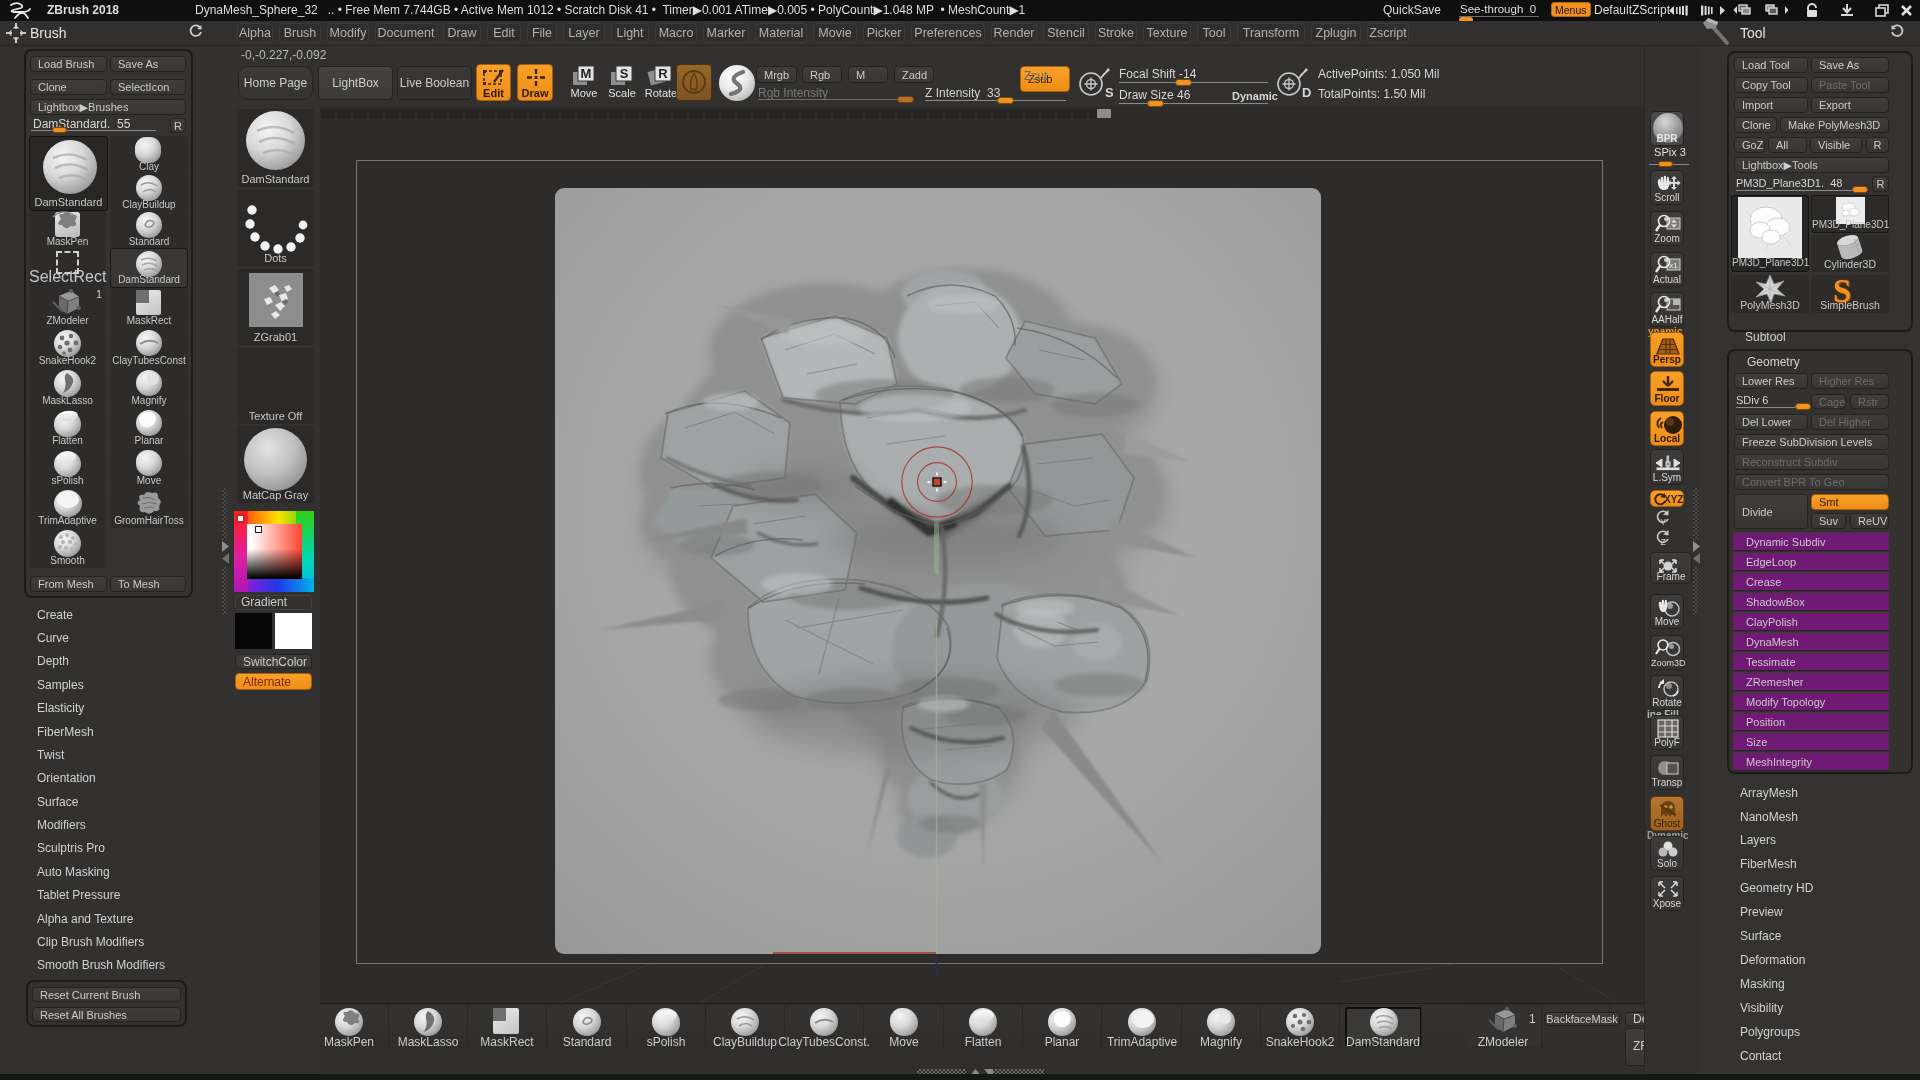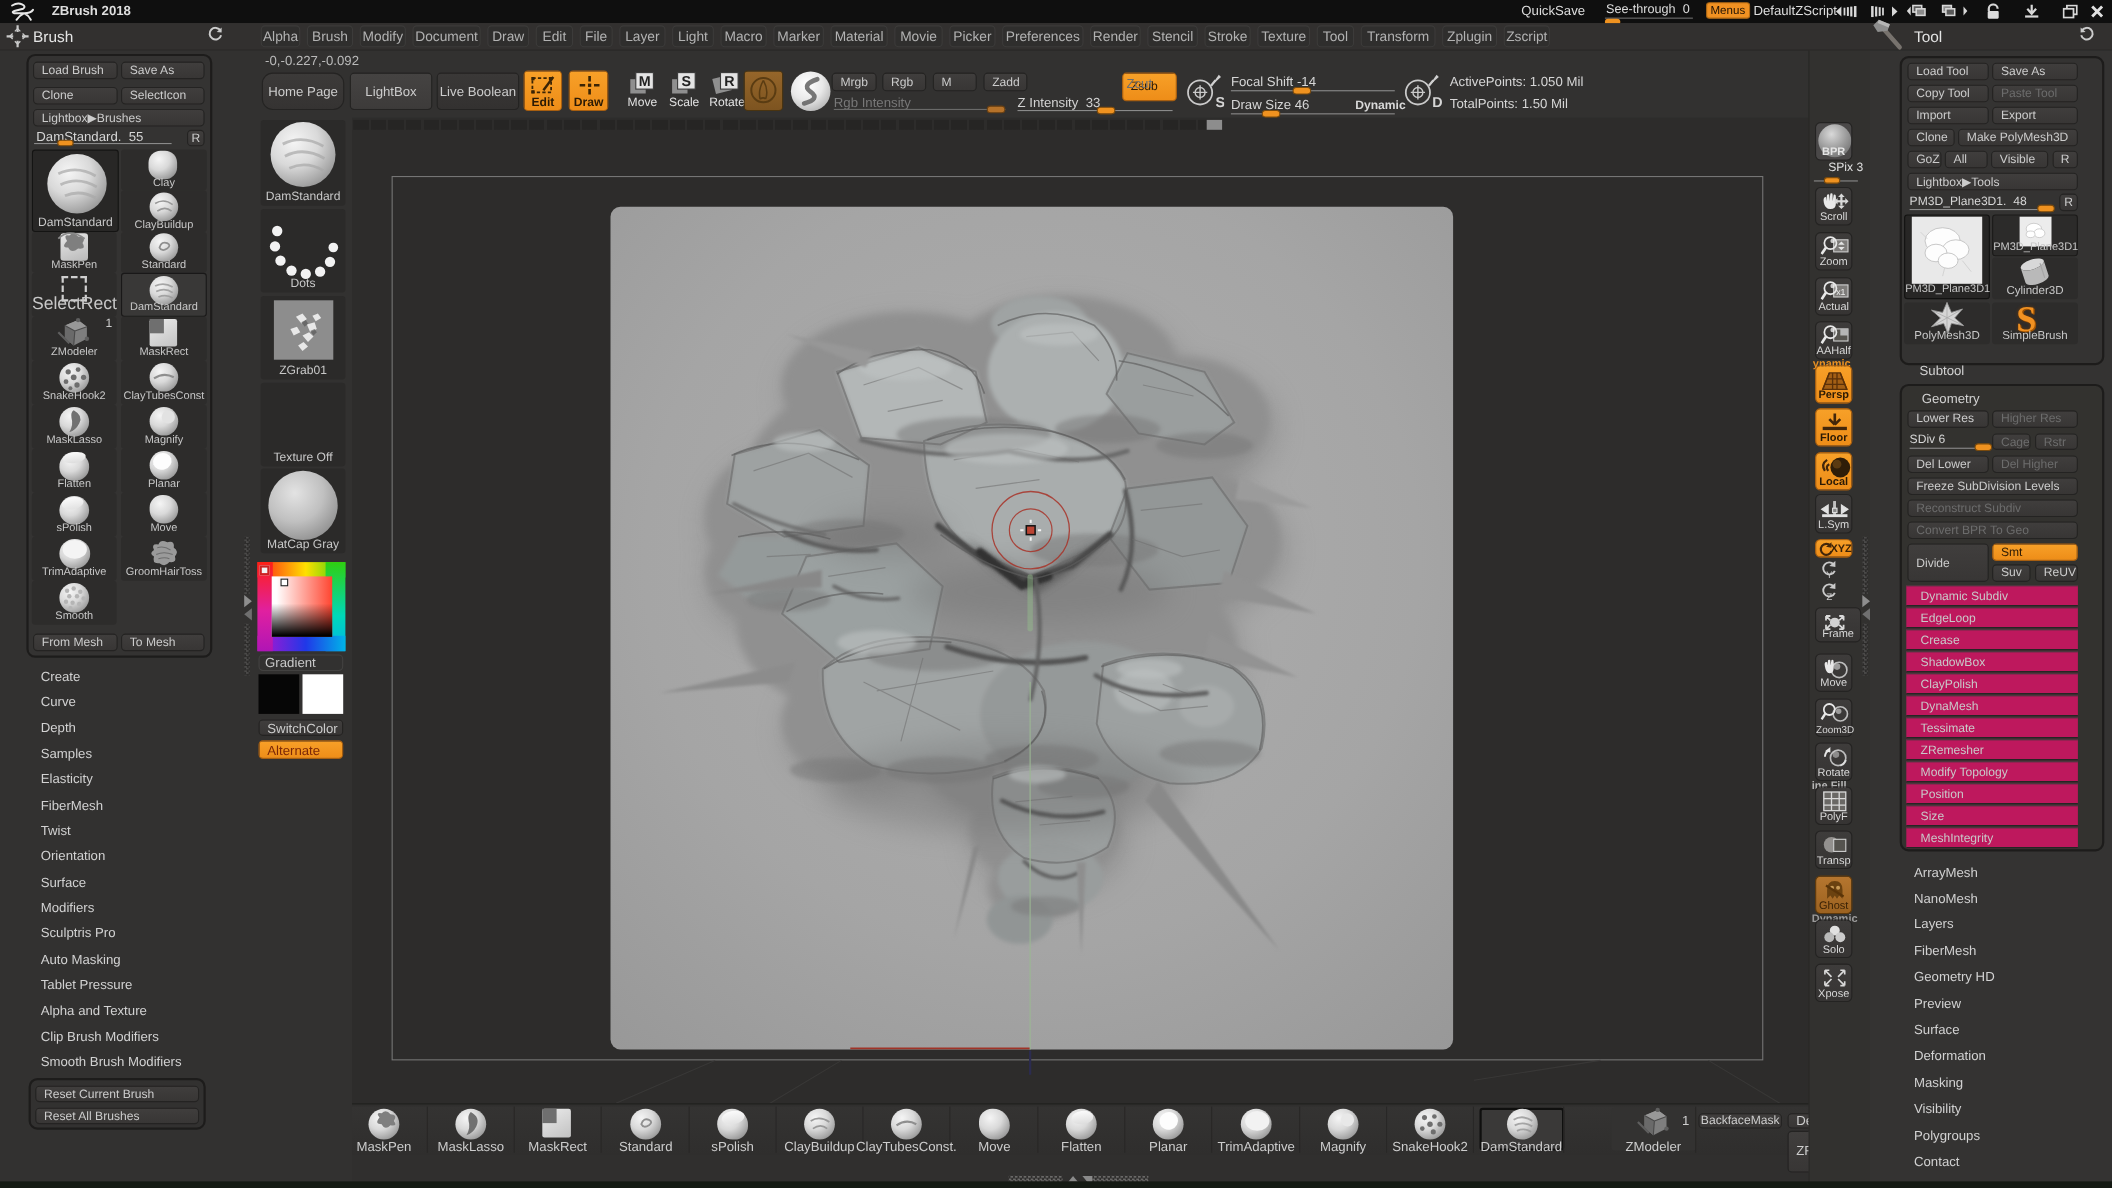--- a/index.html
+++ b/index.html
@@ -36,6 +36,7 @@
       <path d="M3 4 Q8 1 12 3 Q16 5 13 7 L5 9 Q2 10 5 11 L14 11 Q20 11 22 8 M14 11 Q10 13 7 17 M14 11 Q18 13 20 17" stroke="#e8e8e8" stroke-width="1.8" fill="none" stroke-linecap="round"></path>
     </svg>
 <div class="t" style="left:47px;font-weight:bold;text-align:center;">ZBrush 2018</div>
+<div class="t" style="left:195px;">DynaMesh_Sphere_32&nbsp;&nbsp;&nbsp;..&nbsp;• Free Mem 7.744GB • Active Mem 1012 • Scratch Disk 41 •&nbsp; Timer▶0.001 ATime▶0.005 • PolyCount▶1.048 MP &nbsp;• MeshCount▶1</div>
 <div class="t" style="left:1383px;">QuickSave</div>
 <div class="t" style="left:1459px;border-bottom:1px solid #6e6e6e;padding:0 3px 1px 1px;font-size:11.5px;">See-through&nbsp;&nbsp;0</div>
 <div class="abs" style="left:1459px;top:17px;width:14px;height:6px;border-radius:3px;background:#ef9220;"></div>

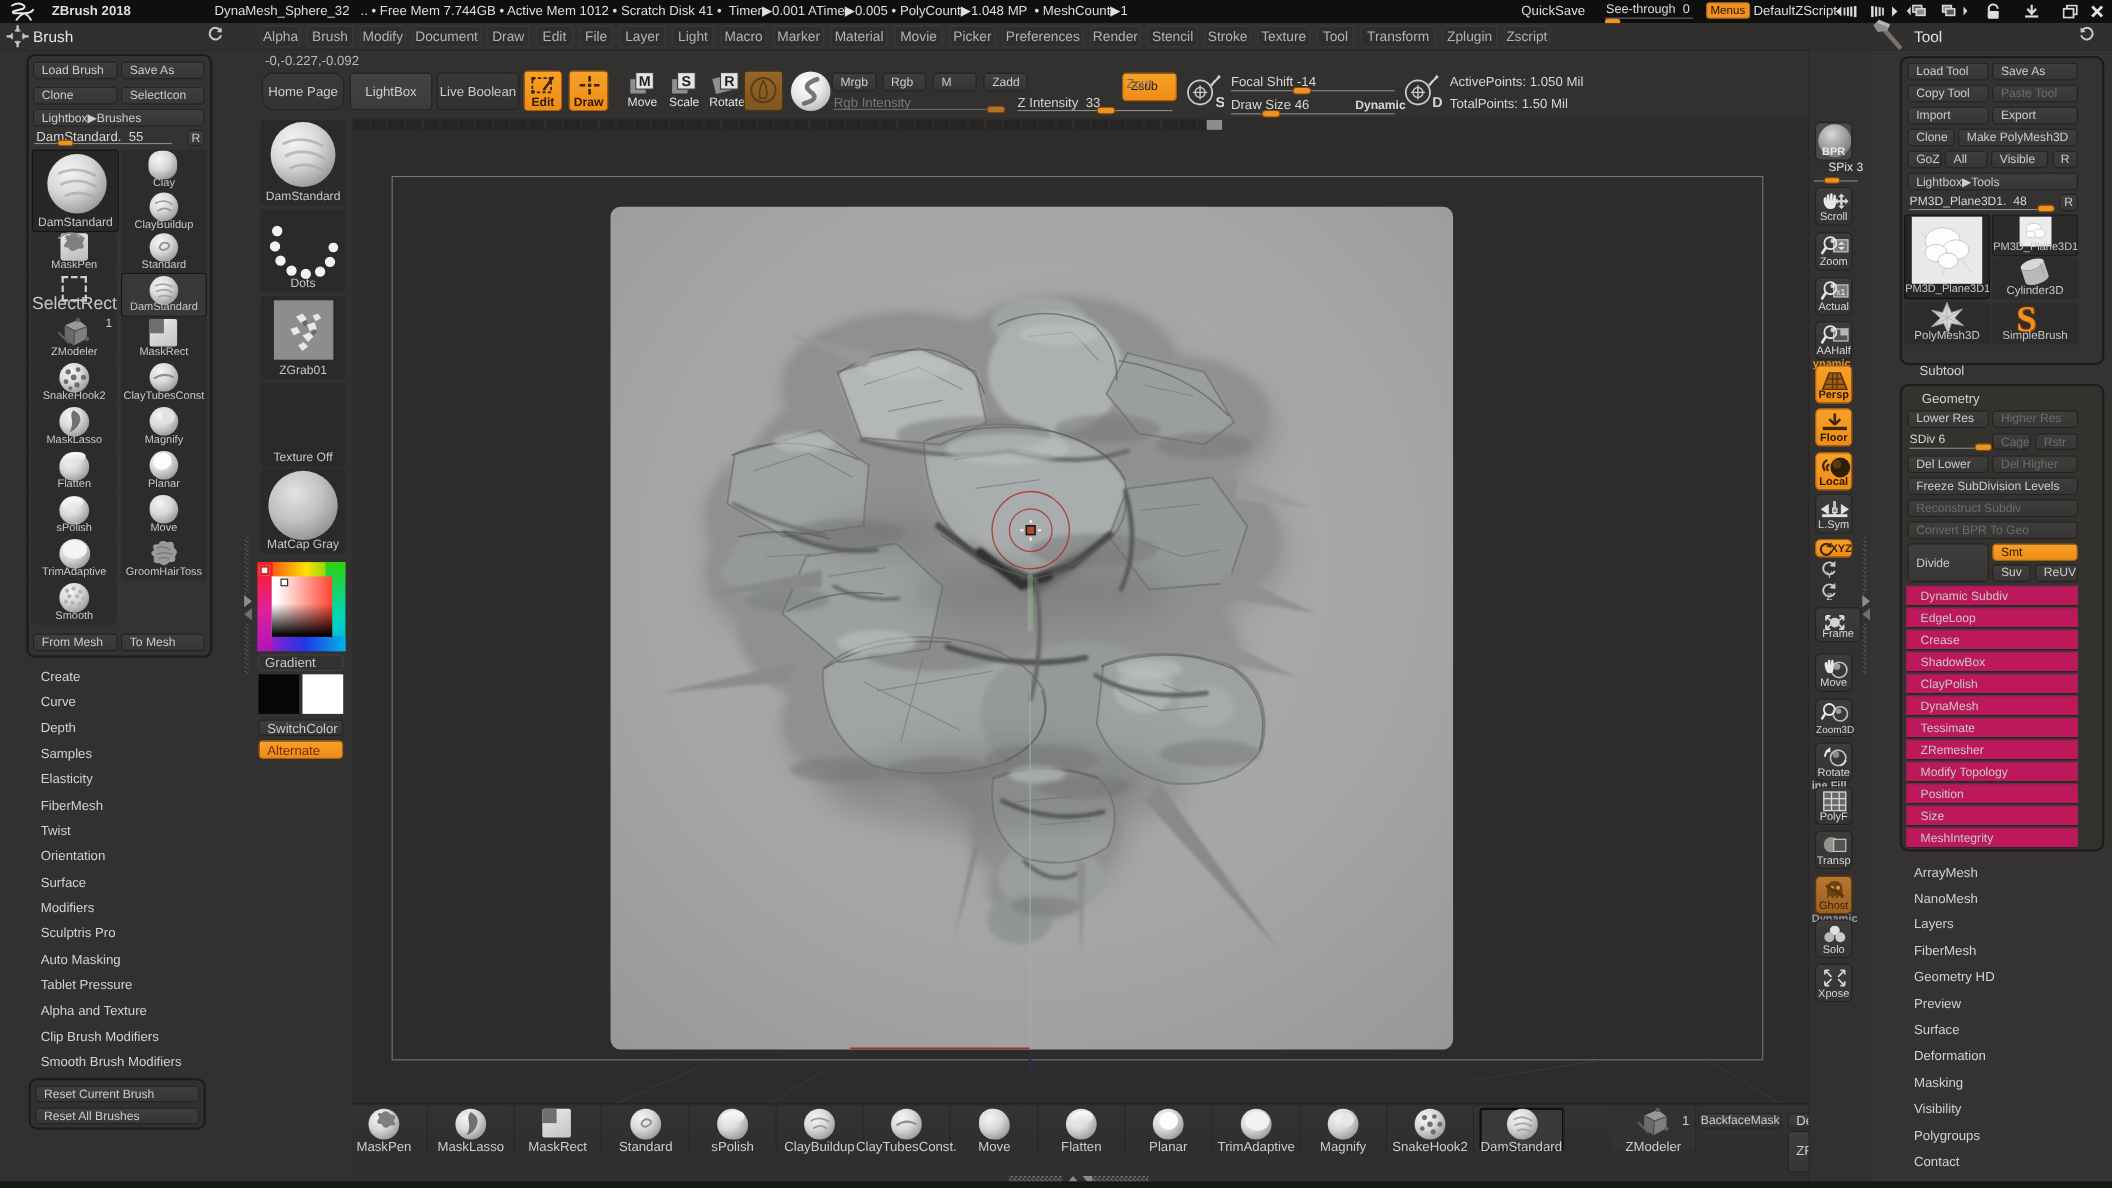--- a/index.html
+++ b/index.html
@@ -698,7 +698,7 @@
  <div class="ball" style="left:2px;top:1px;width:30px;height:30px;background:radial-gradient(circle at 40% 30%,#d9d9d9,#9a9a9a 50%,#5f5f5f);"></div>
  <div class="lab" style="color:#e5e5e5;font-weight:bold;">BPR</div>
     </div>
-<div class="abs" style="left:17px;top:100px;width:40px;text-align:left;color:#e0e0e0;font-size:11px;">SPix&nbsp;3</div>
+<div class="abs" style="left:5px;top:100px;width:40px;text-align:center;color:#e0e0e0;font-size:11px;">SPix&nbsp;3</div>
 <div class="slidertrack" style="left:4px;top:118px;width:40px;"></div>
 <div class="sthumb" style="left:13px;top:115px;width:15px;height:6px;"></div>
 <div class="ricon" style="top:124px;">

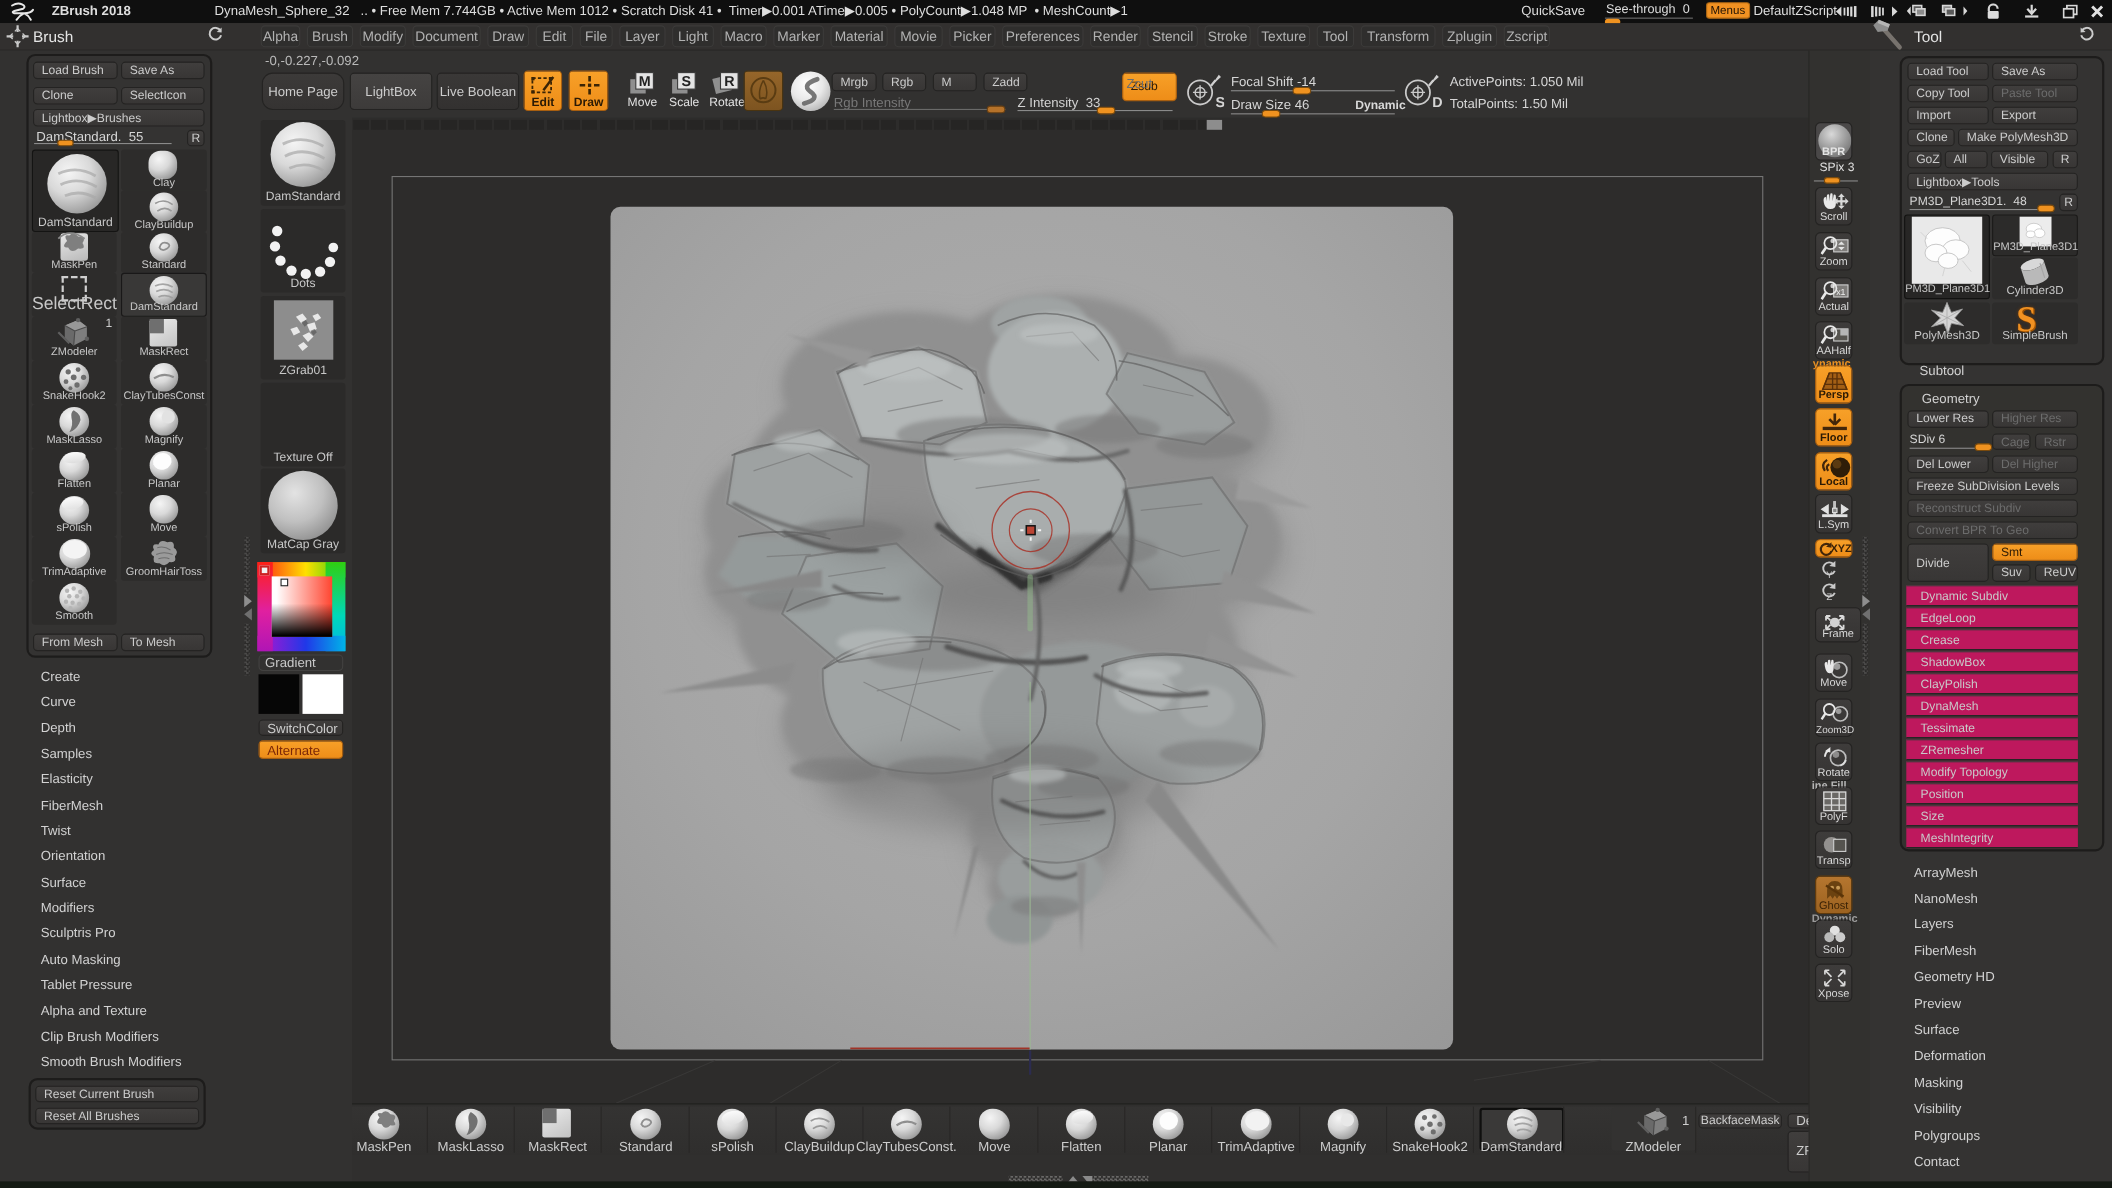--- a/index.html
+++ b/index.html
@@ -18,7 +18,7 @@
 .tlabel{position:absolute;left:0;right:0;text-align:center;color:#c8c8c8;font-size:11px;white-space:nowrap;}
 .ball{position:absolute;border-radius:50%;background:radial-gradient(circle at 36% 30%,#f5f5f5,#d9d9d9 40%,#a8a8a8 70%,#7d7d7d 95%);}
 .secitem{position:absolute;color:#d2d2d2;font-size:12px;white-space:nowrap;}
-.sbar{position:absolute;left:33px;width:156px;height:19px;background:#be185d;border-top:1px solid #3c3b3a;border-bottom:1px solid #262524;color:#c9c9c9;font-size:11px;line-height:18px;padding-left:13px;}
+.sbar{position:absolute;left:33px;width:156px;height:19px;background:#701a75;border-top:1px solid #3c3b3a;border-bottom:1px solid #262524;color:#c9c9c9;font-size:11px;line-height:18px;padding-left:13px;}
 .ricon{position:absolute;left:5px;width:34px;height:35px;background:linear-gradient(#3e3c3b,#363433);border:1px solid #242322;border-radius:5px;color:#d8d8d8;font-size:10px;text-align:center;}
 .ricon .lab{position:absolute;bottom:1px;left:0;right:0;}
 .ricon.orange{background:linear-gradient(#f7a028,#ee8d18);border-color:#a85f10;color:#2b1a05;}

